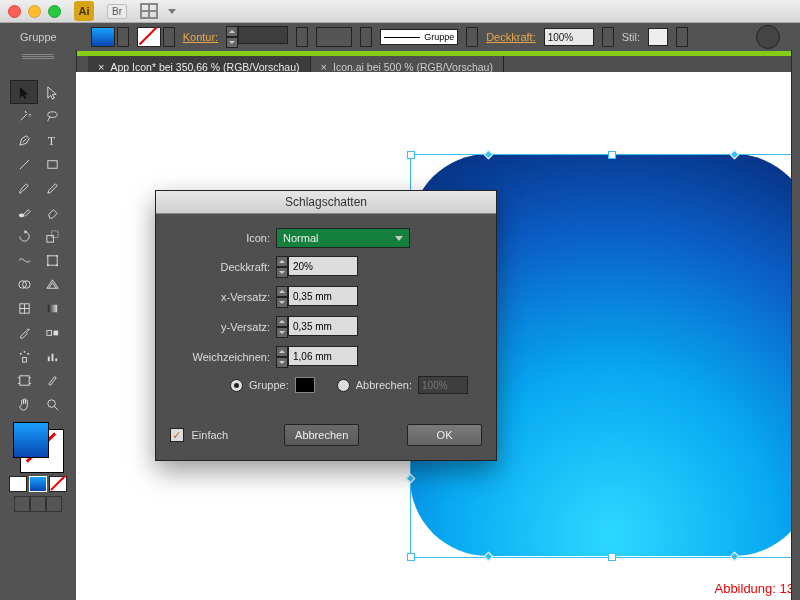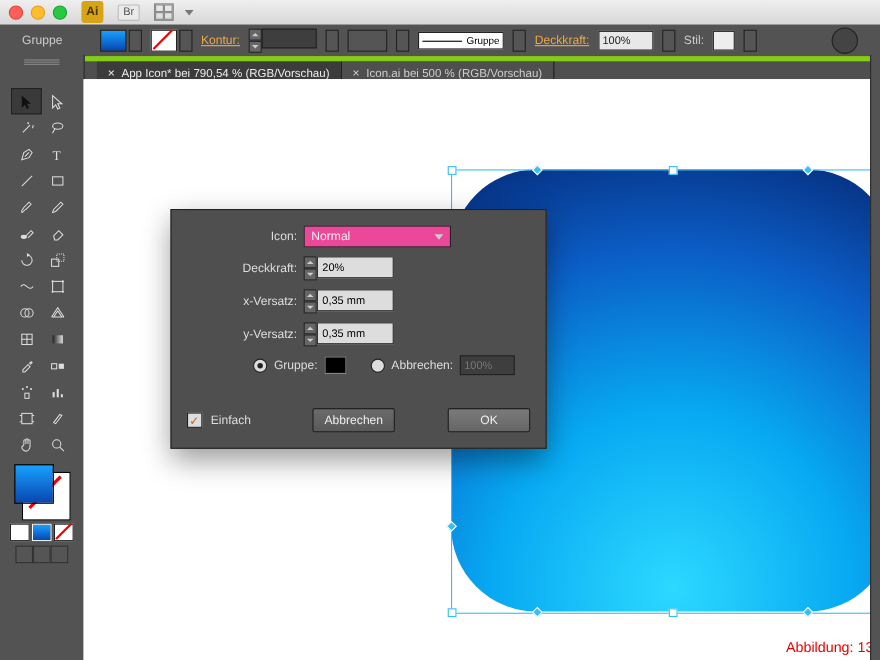--- a/index.html
+++ b/index.html
@@ -145,7 +145,7 @@
 <div class="tabs">
   <div class="tab">
       <span class="x">×</span>
-      <span>App Icon* bei 790,54 % (RGB/Vorschau)</span>
+      <span>App Icon* bei 350,66 % (RGB/Vorschau)</span>
     </div>
   <div class="tab inactive">
       <span class="x">×</span>

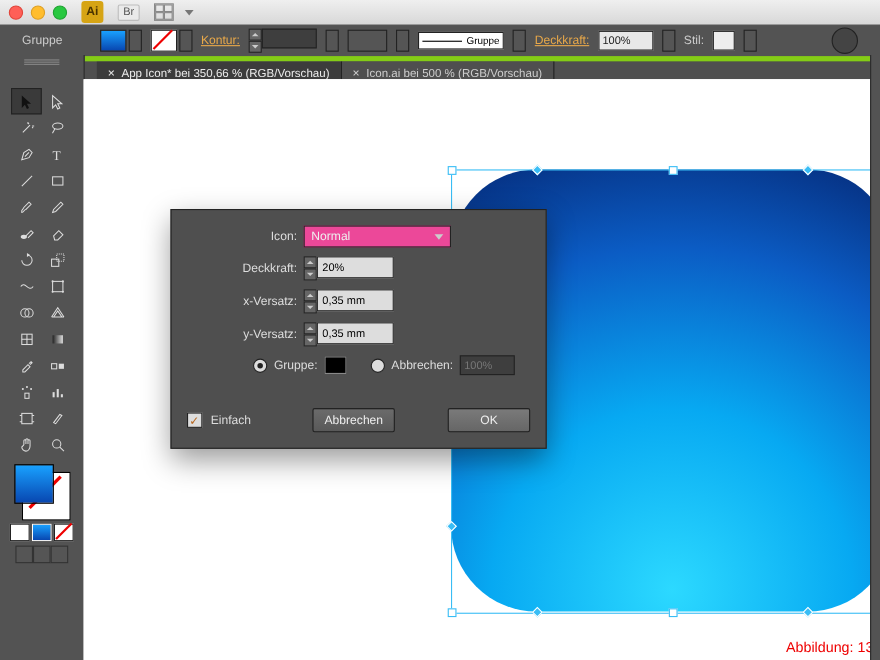--- a/index.html
+++ b/index.html
@@ -369,6 +369,7 @@
 <div class="rightedge"></div>
 
 <div class="dialog">
+  <div class="dtitle">Schlagschatten</div>
   <div class="dbody">
     <div class="drow">
       <div class="dl">Icon:</div>

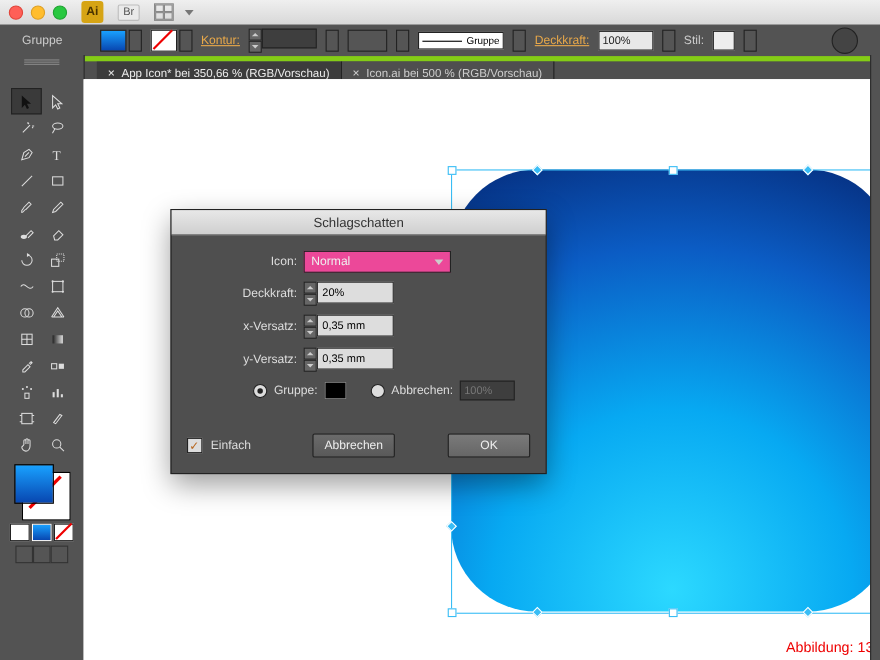--- a/index.html
+++ b/index.html
@@ -68,7 +68,7 @@
 .dbody{padding:14px 14px 12px;}
 .drow{display:flex;align-items:center;margin-bottom:8px;}
 .drow .dl{width:100px;text-align:right;margin-right:6px;color:#ddd;}
-.dselect{width:120px;height:18px;background:#ec4899;border:1px solid #222;color:#eee;padding:0 6px;display:flex;align-items:center;justify-content:space-between;font-size:11px;text-align:right;}
+.dselect{width:120px;height:18px;background:#15803d;border:1px solid #222;color:#eee;padding:0 6px;display:flex;align-items:center;justify-content:space-between;font-size:11px;text-align:right;}
 .dselect:after{content:"";width:0;height:0;border-left:4px solid transparent;border-right:4px solid transparent;border-top:5px solid #ccc;}
 .spin{display:flex;}
 .spin .btns{width:12px;display:flex;flex-direction:column;}

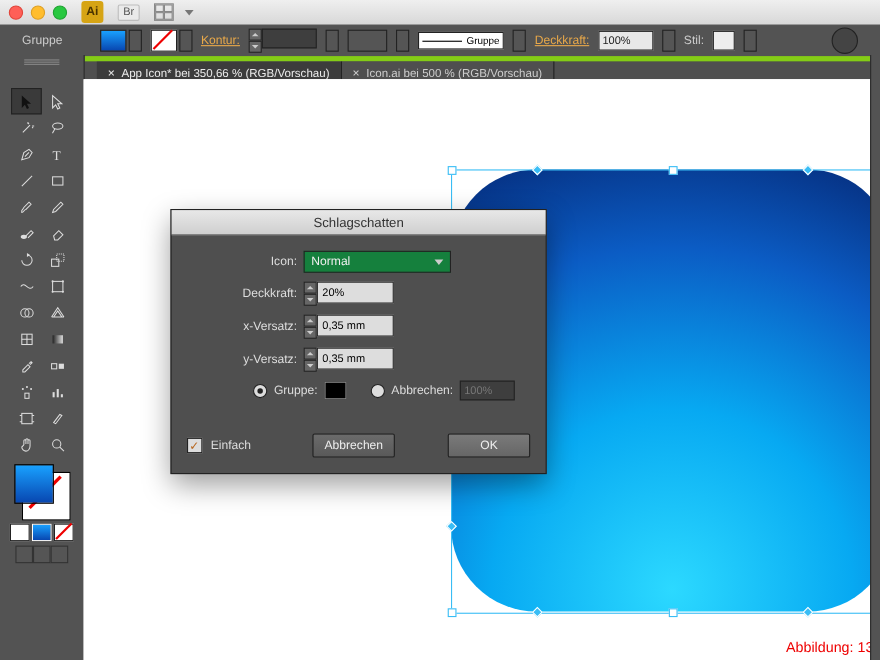--- a/index.html
+++ b/index.html
@@ -407,6 +407,16 @@
           <input value="0,35 mm" style="">
         </div>
     </div>
+    <div class="drow">
+      <div class="dl">Weichzeichnen:</div>
+      <div class="spin">
+          <div class="btns">
+            <div></div>
+            <div></div>
+          </div>
+          <input value="1,06 mm" style="">
+        </div>
+    </div>
     <div class="drow" style="margin-left:60px">
       <div class="radiorow">
         <div class="radio on"></div>

